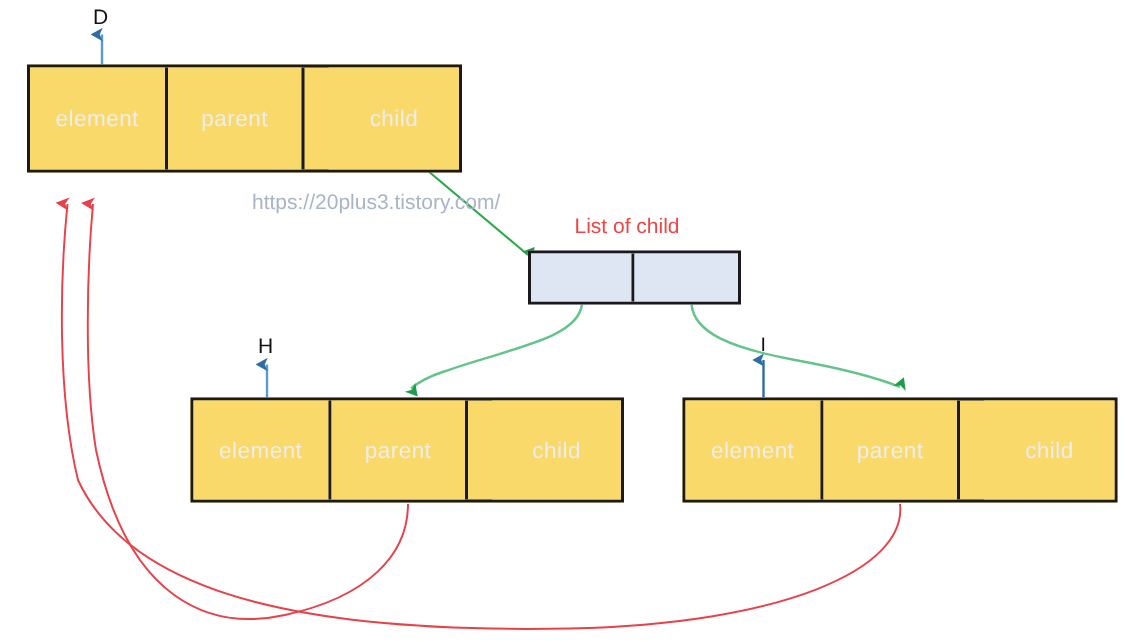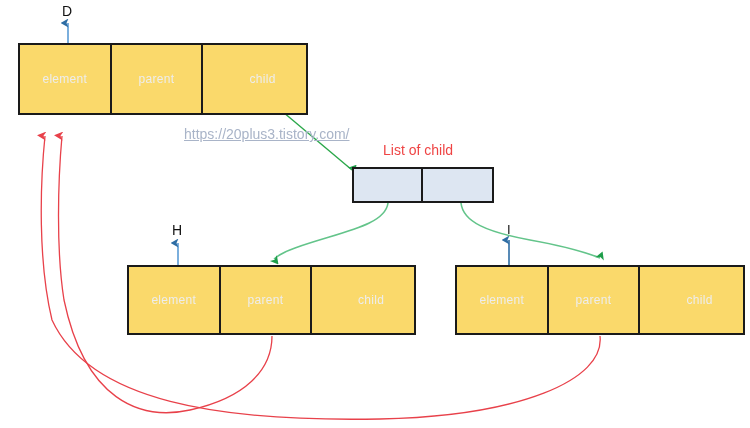--- a/index.html
+++ b/index.html
@@ -38,7 +38,7 @@
     justify-content: center;
     background: #FAD96B;
     color: #EDEDED;
-    font-size: 12px;
+    font-size: 15px;
     letter-spacing: 0.3px;
     border-right: 2px solid #1a1a1a;
     overflow: hidden;

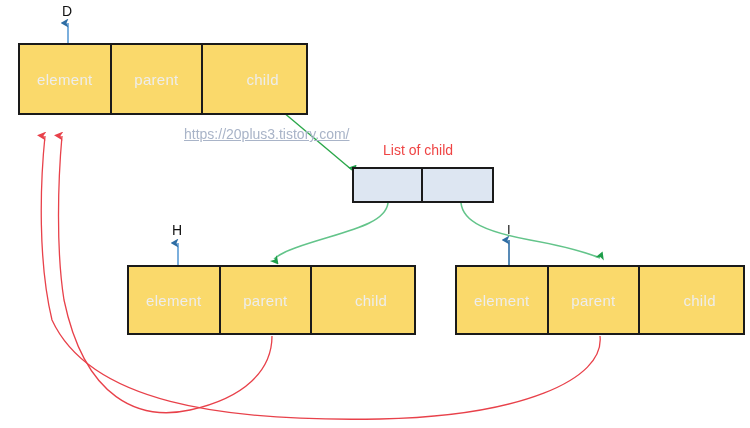--- a/index.html
+++ b/index.html
@@ -122,7 +122,7 @@
   </div>
   <div class="vlabel" style="left:62px; top:3px;">D</div>
 
-  <div class="watermark" style="left:184px; top:126px;text-decoration:underline;">https://20plus3.tistory.com/</div>
+  <div class="watermark" style="left:168px; top:126px;">https://20plus3.tistory.com/</div>
 
   <div class="caption" style="left:383px; top:142px;">List of child</div>
   <div class="listnode" style="left:352px; top:167px; width:142px; height:36px;">

